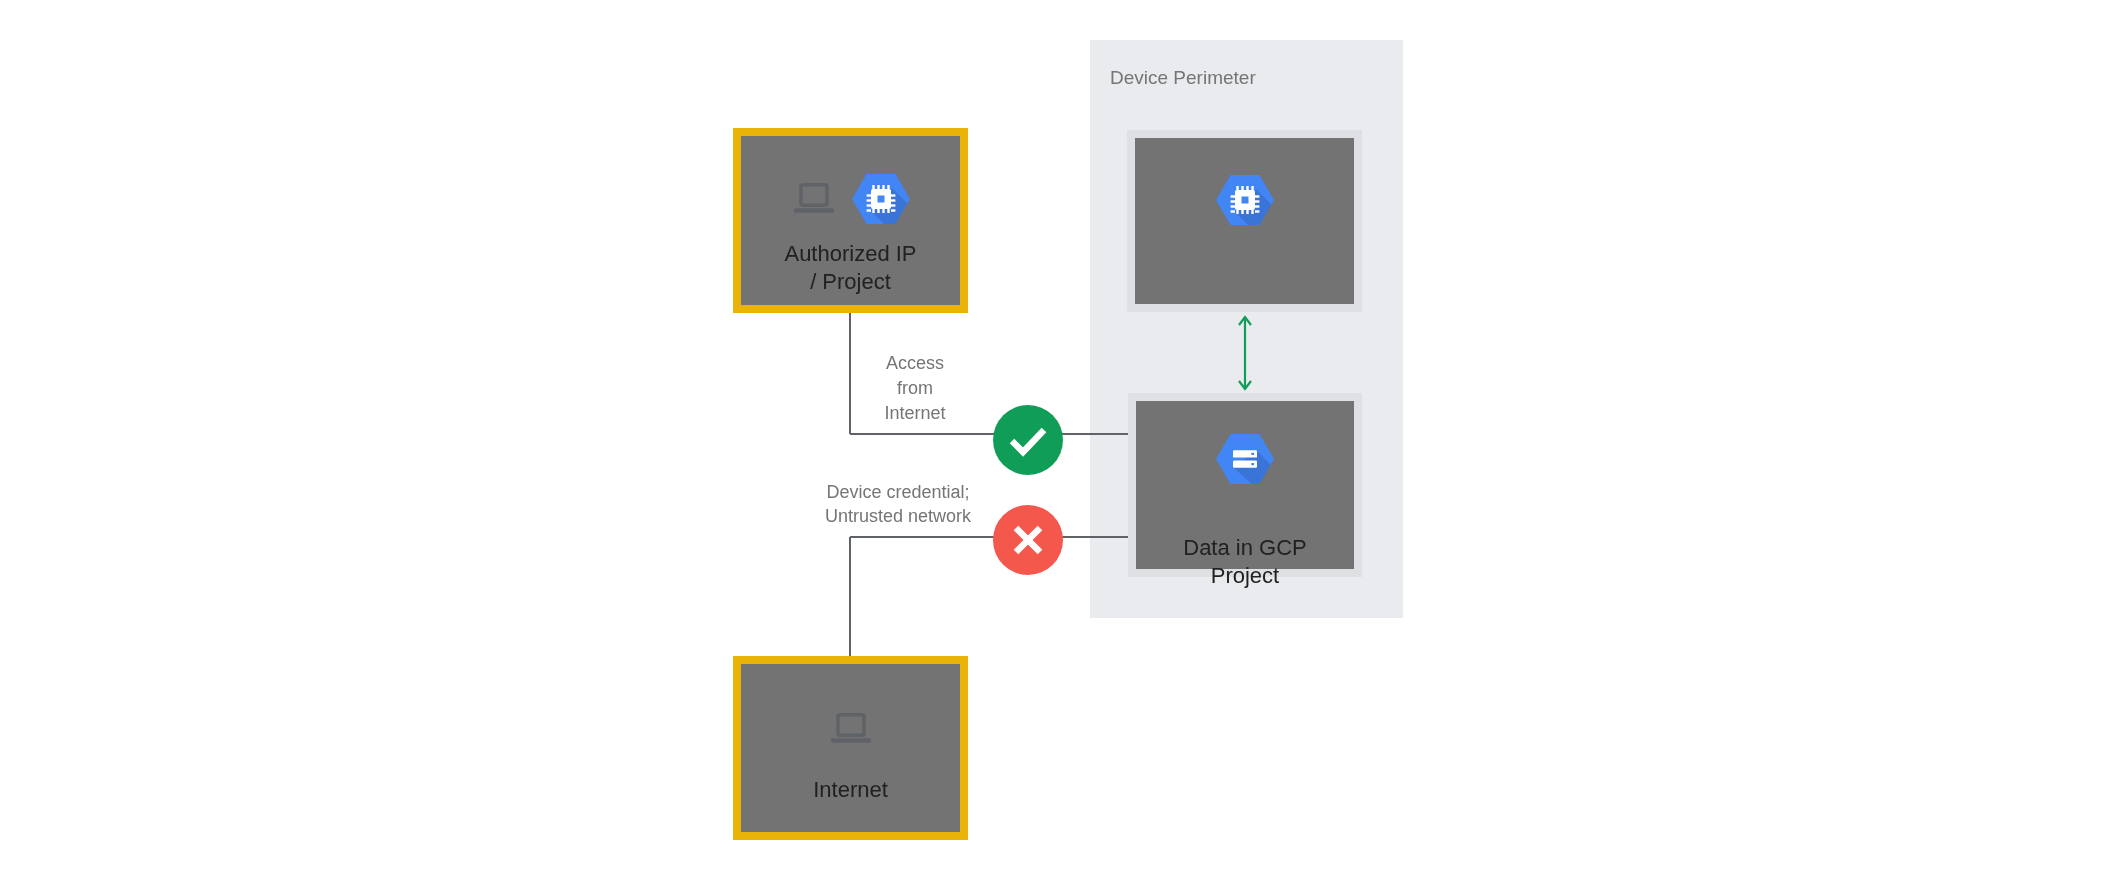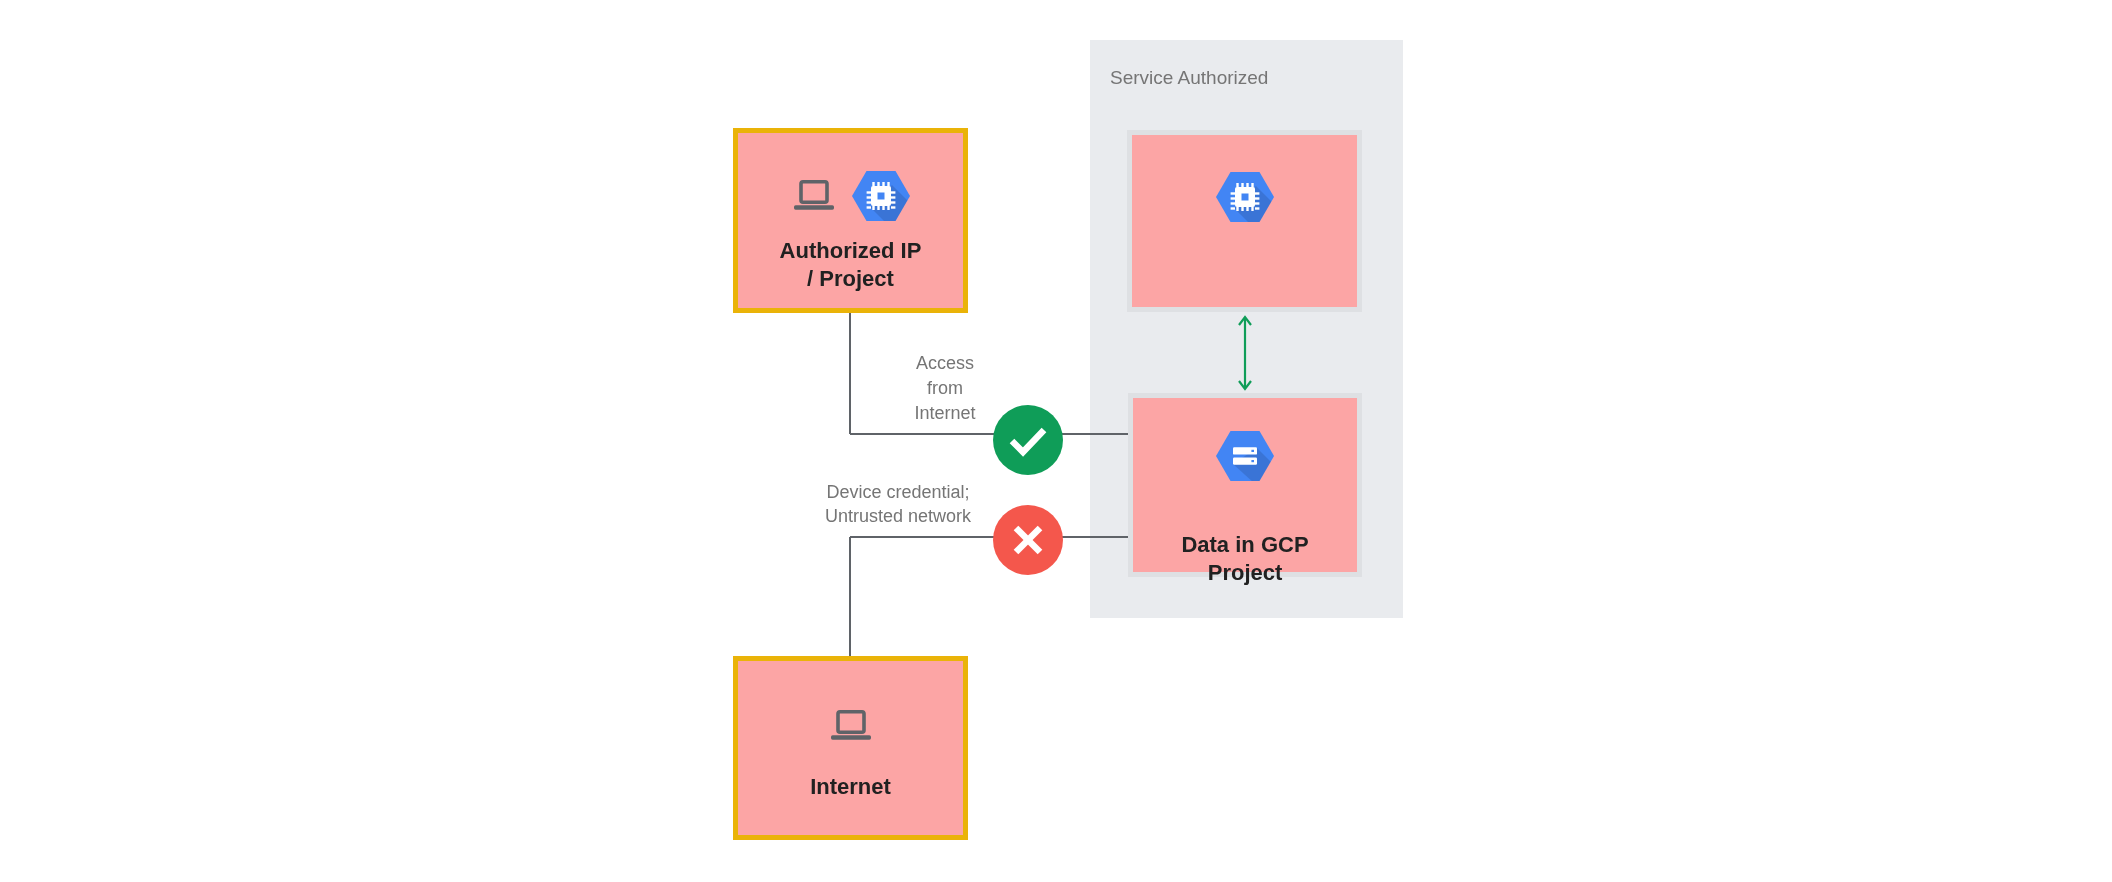--- a/index.html
+++ b/index.html
@@ -160,7 +160,7 @@
 <div class="canvas">
 
   <div class="perimeter">
-    <div class="perimeter-label">Service Authorized</div>
+    <div class="perimeter-label">Device Perimeter</div>
   </div>
 
   <div class="connector line-v1"></div>

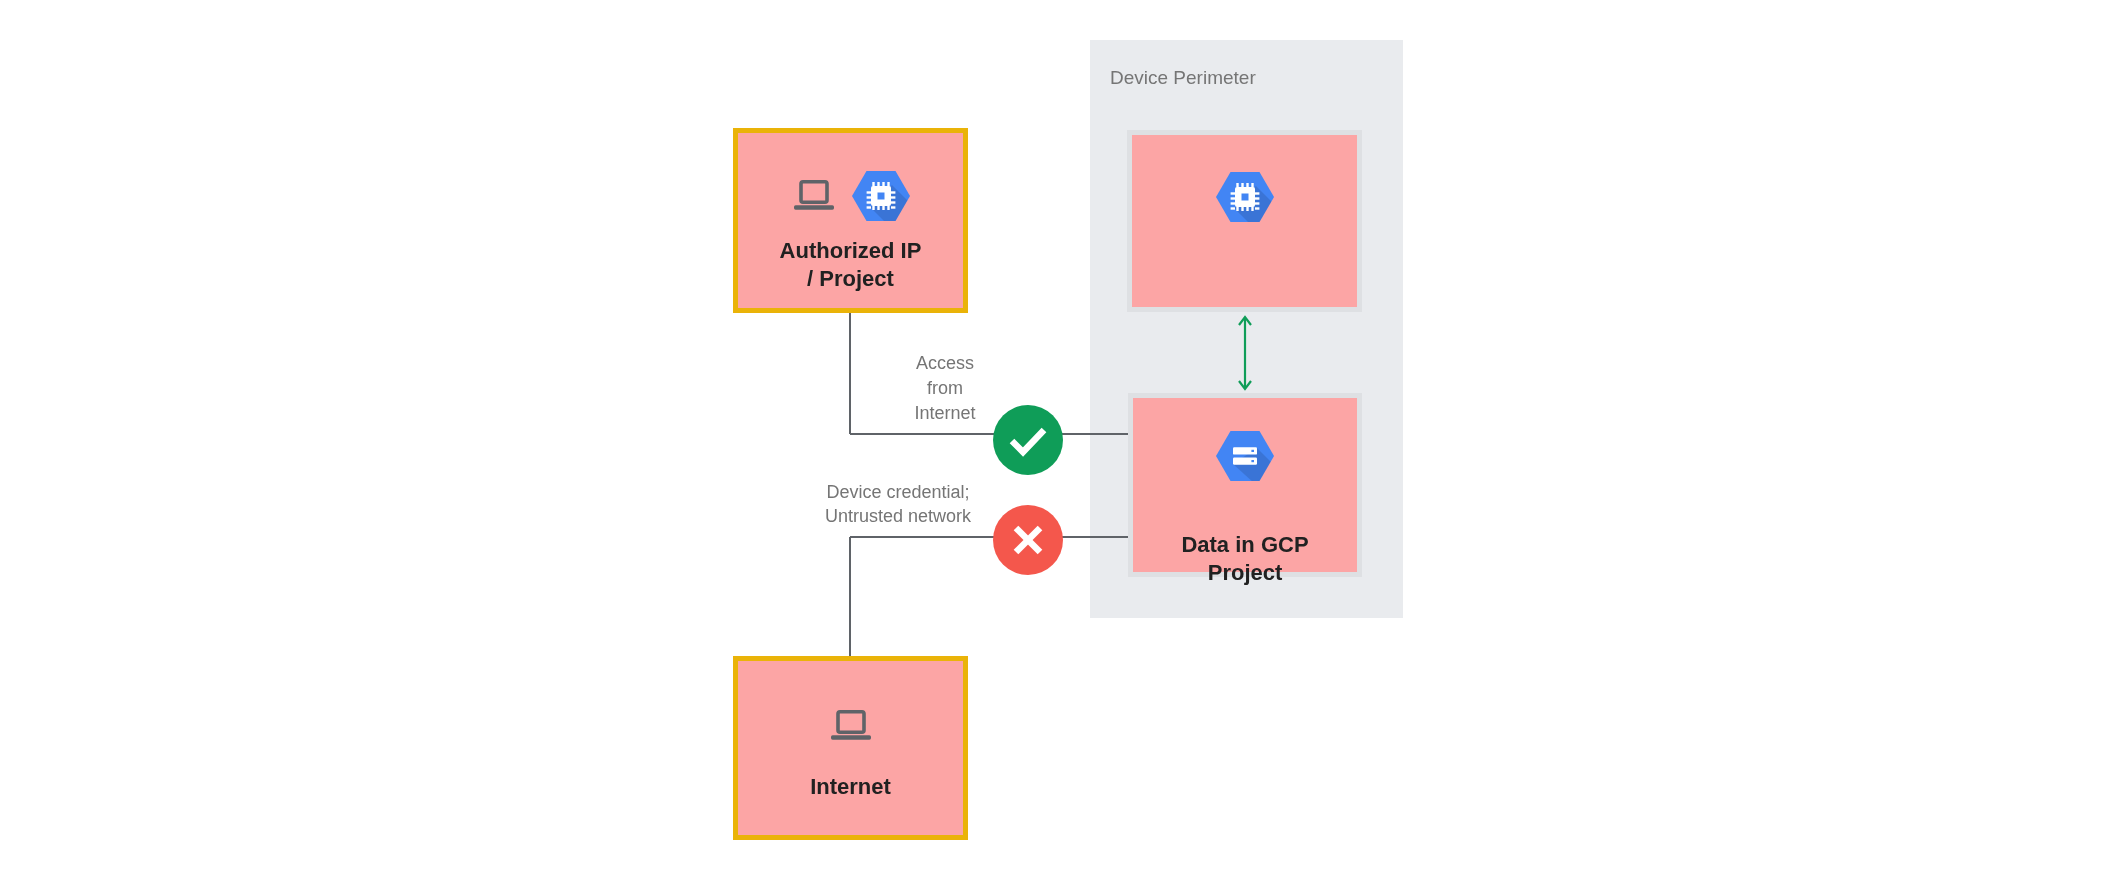--- a/index.html
+++ b/index.html
@@ -33,9 +33,8 @@
   
   .node {
     position: absolute;
-    background: #fca5a5;
-    border: 5px solid #eab308;
-    font-weight: bold;
+    background: #737373;
+    border: 8px solid #eab308;
   }
   .node-a { left: 733px; top: 128px; width: 235px; height: 185px; }
   .node-b { left: 1127px; top: 130px; width: 235px; height: 182px; border-color: #DEE0E3; }

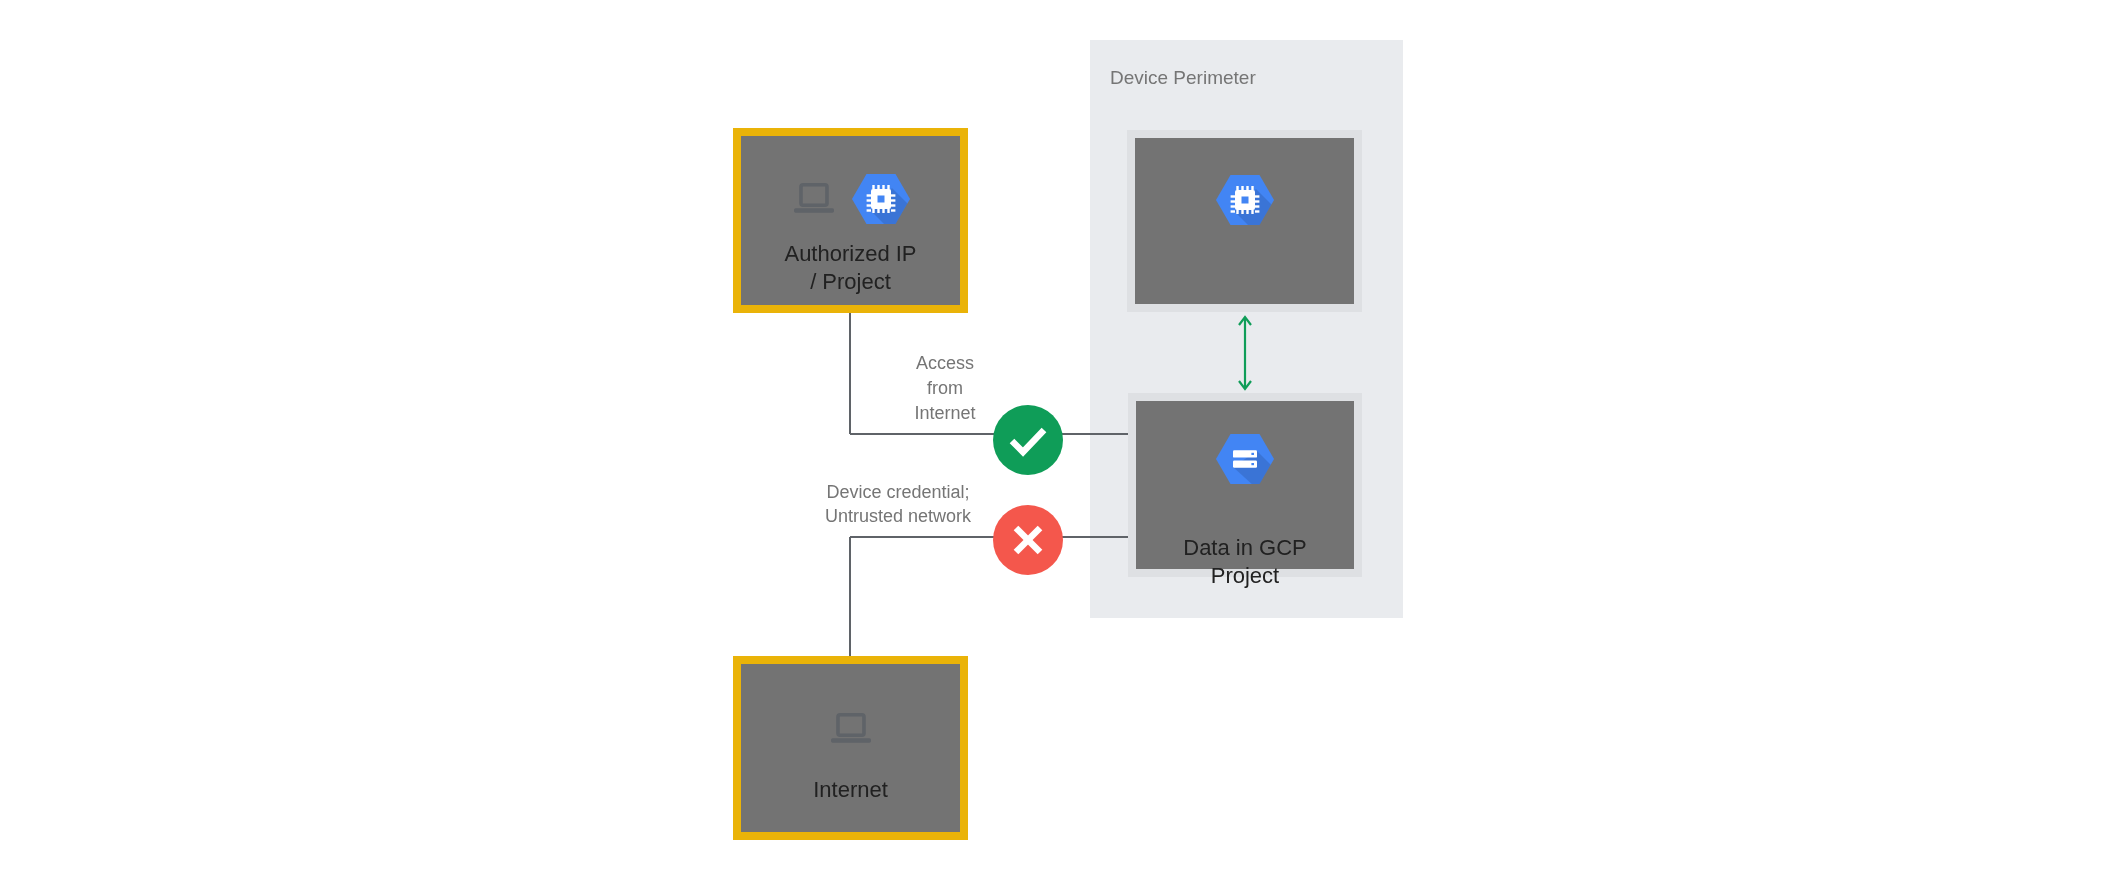--- a/index.html
+++ b/index.html
@@ -94,7 +94,7 @@
     font-size: 18px;
     color: #757575;
   }
-  .label-access { left: 875px; top: 351px; width: 140px; line-height: 25px; }
+  .label-access { left: 845px; top: 351px; width: 140px; line-height: 25px; }
   .label-denied { left: 788px; top: 480px; width: 220px; line-height: 24px; }
 
   

